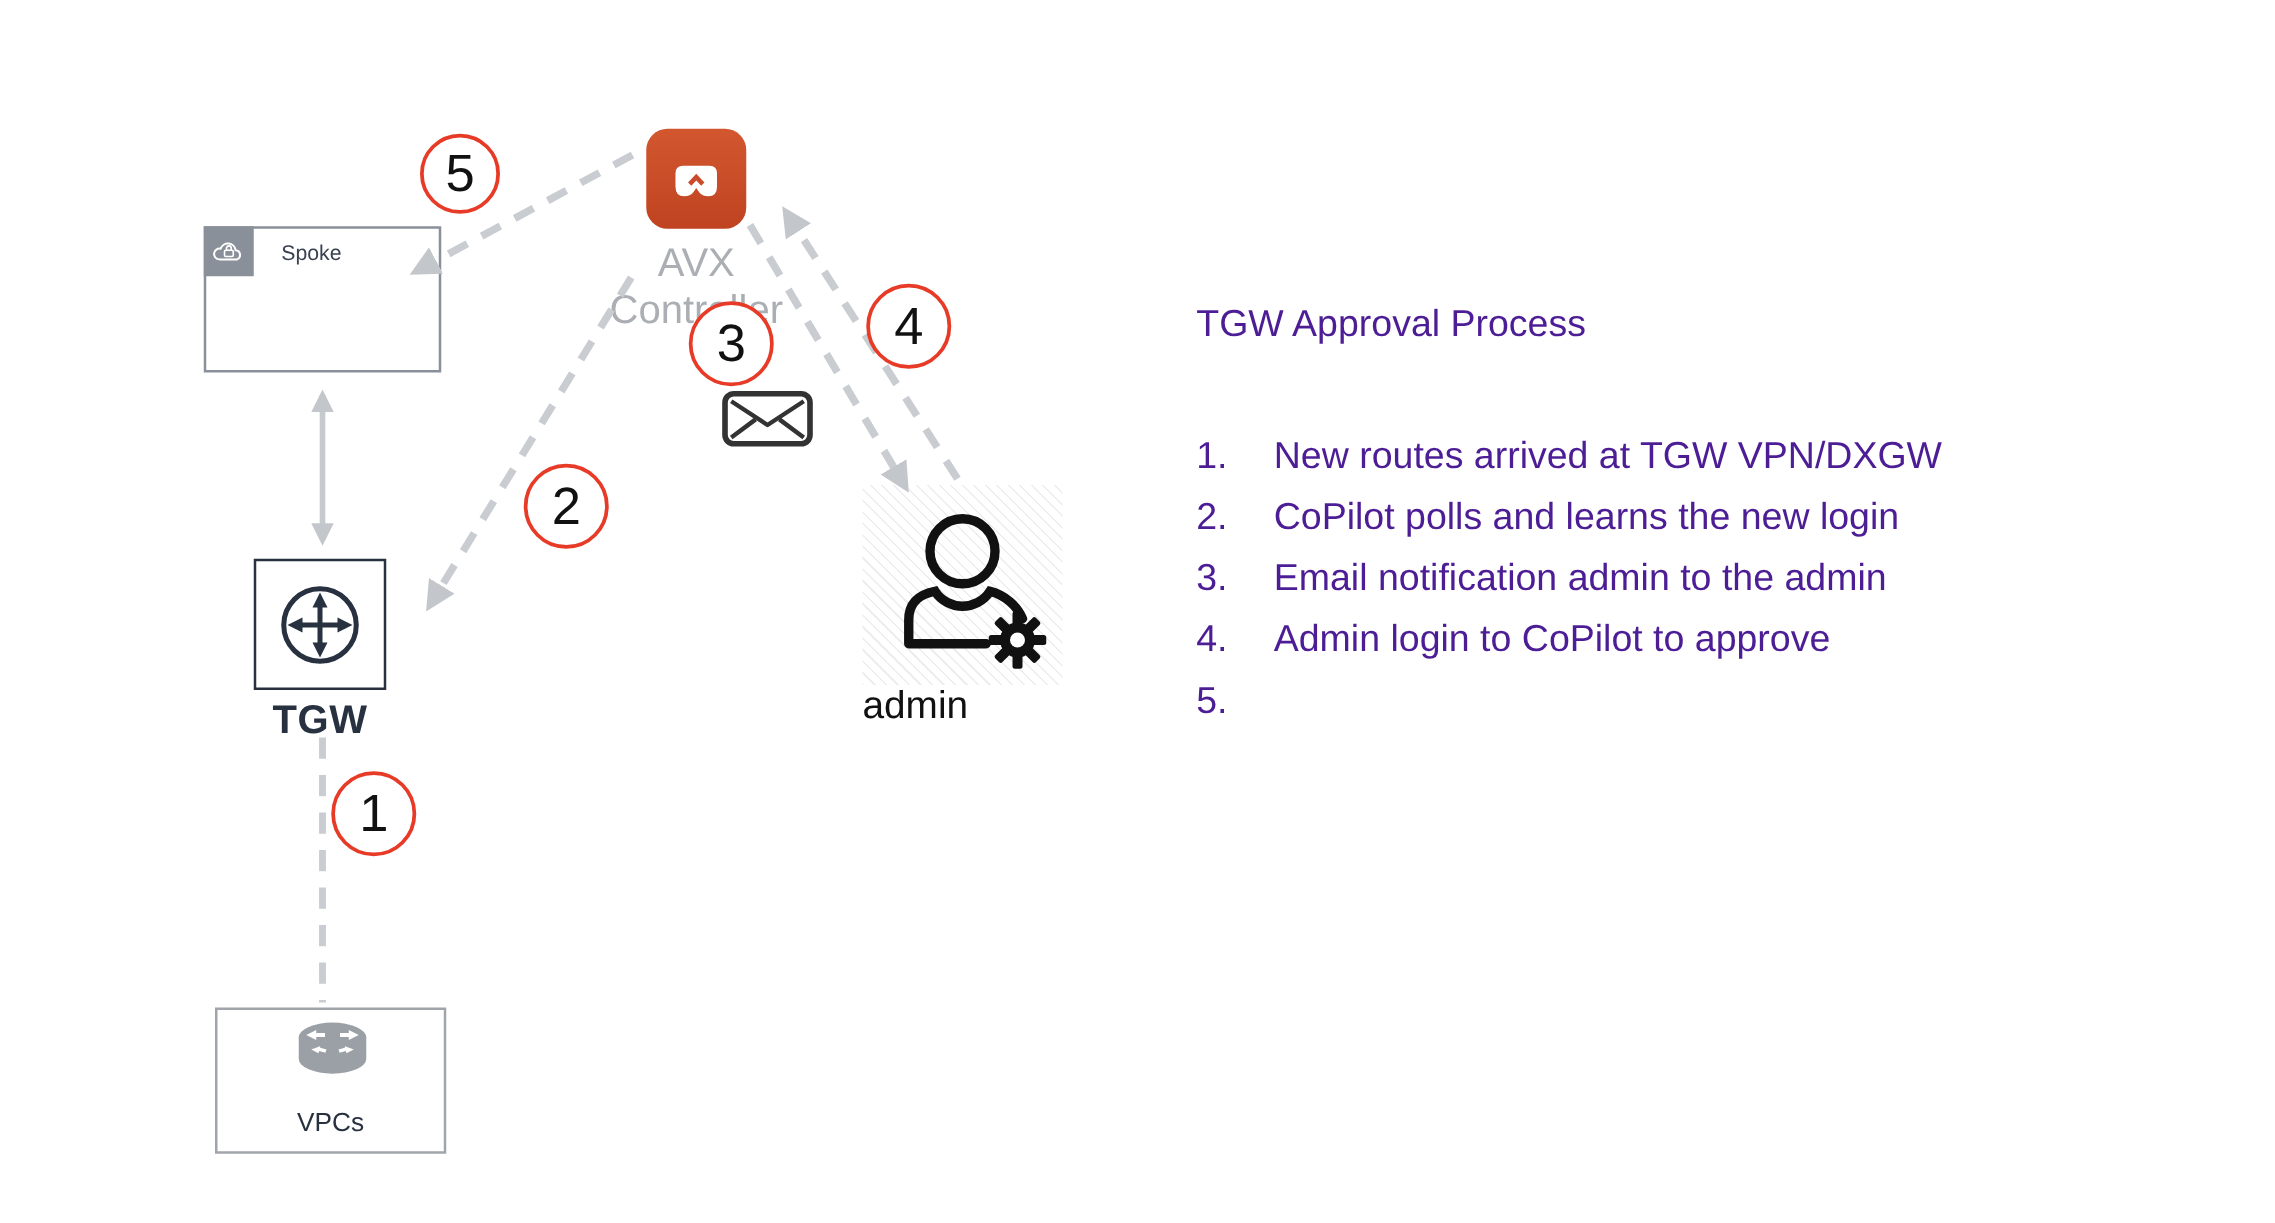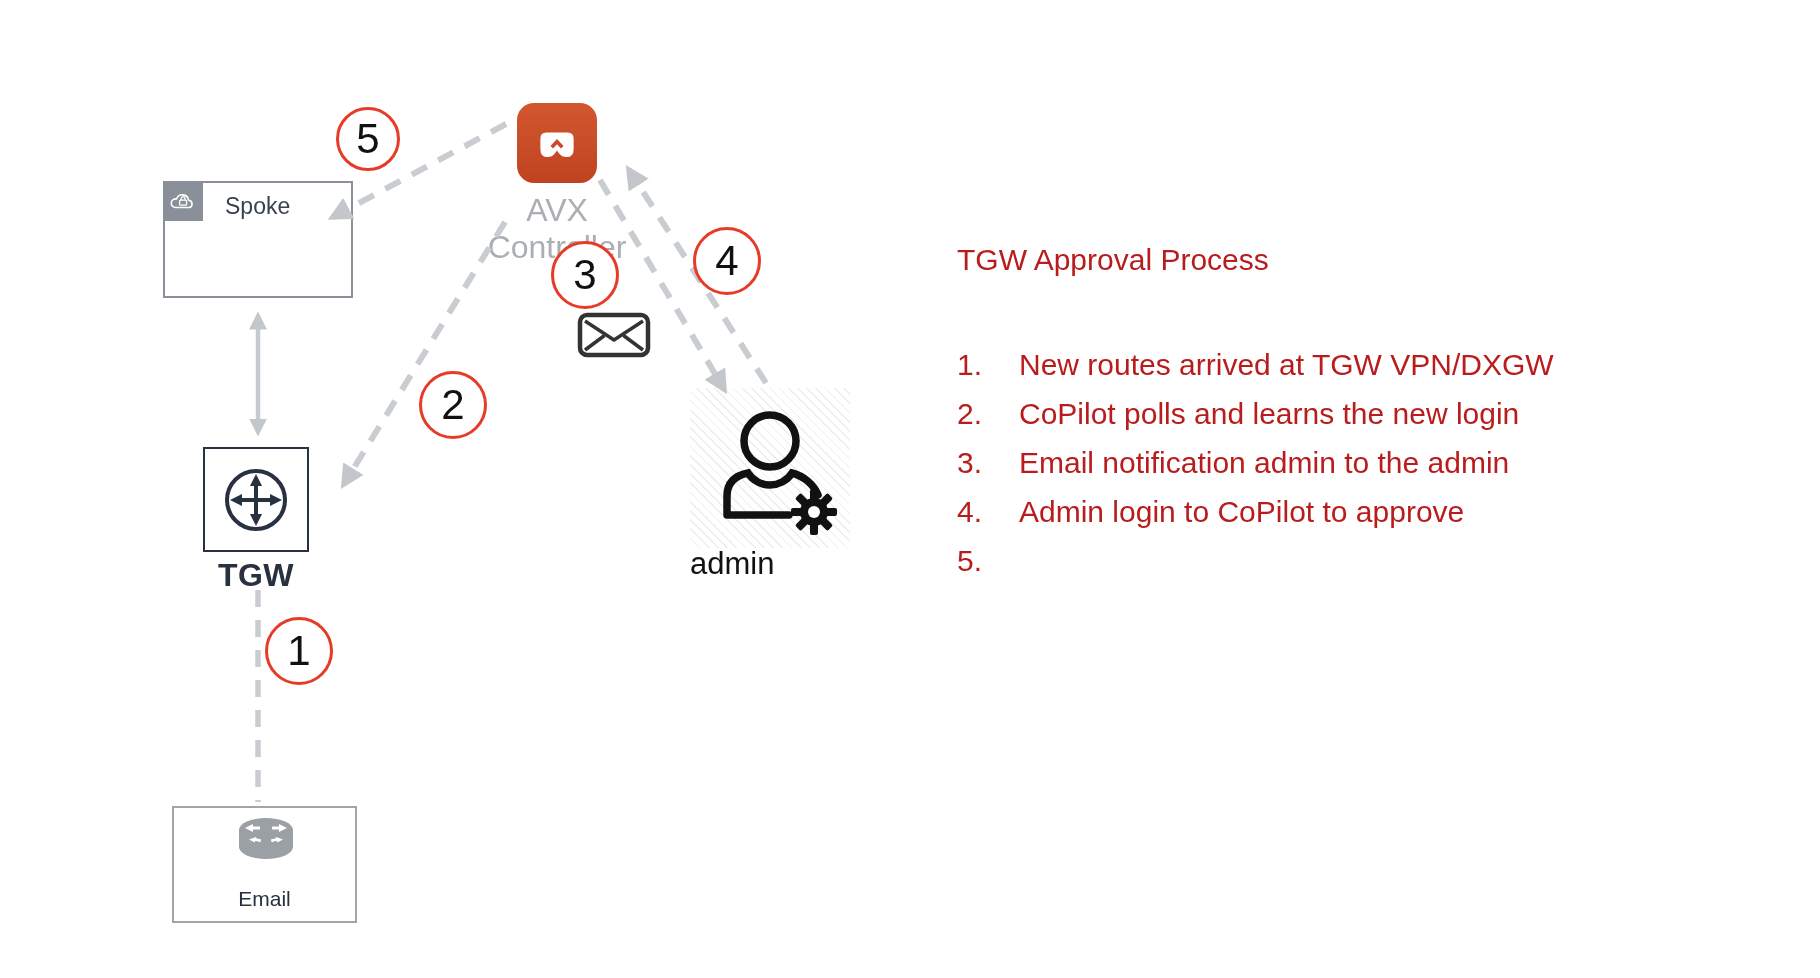--- a/index.html
+++ b/index.html
@@ -17,7 +17,7 @@
   .spoke{left:163px;top:181px;width:190px;height:117px;border:2px solid #8A9099;}
   .spoke .hdr{position:absolute;left:-2px;top:-2px;width:40px;height:40px;background:#8A9099;
     display:flex;align-items:center;justify-content:center;}
-  .spoke .lbl{position:absolute;left:60px;top:10px;font-size:23px;color:#39424E;}
+  .spoke .lbl{position:absolute;left:60px;top:10px;font-size:17px;color:#39424E;}
 
   
   .avx-icon{position:absolute;left:517px;top:103px;width:80px;height:80px;border-radius:17px;

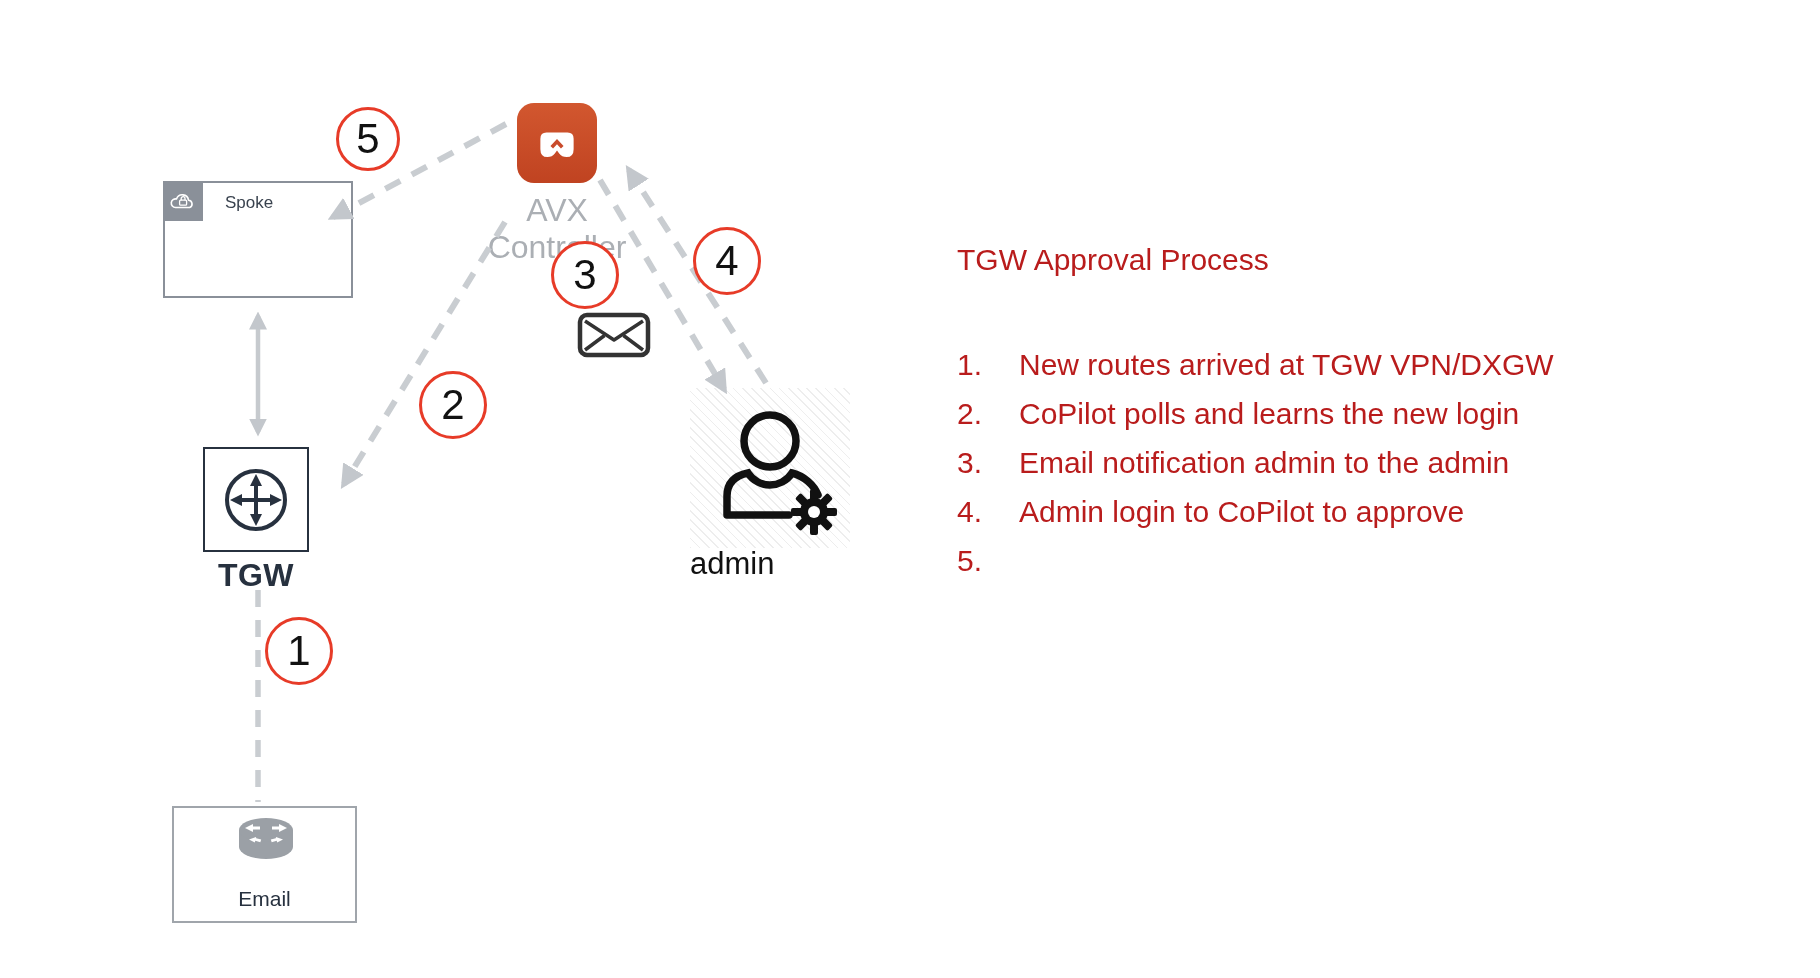--- a/index.html
+++ b/index.html
@@ -58,7 +58,7 @@
   .m1{left:265px;top:617px;width:68px;height:68px;}
 
   
-  .panel{position:absolute;left:957px;top:243px;width:620px;z-index:2;color:#b91c1c;}
+  .panel{position:absolute;left:957px;top:243px;width:620px;z-index:2;color:#4c1d95;}
   .panel .title{font-size:30px;margin:0 0 63px 0;}
   .panel ol{list-style:none;margin:0;padding:0;}
   .panel li{display:flex;line-height:49px;font-size:30px;}

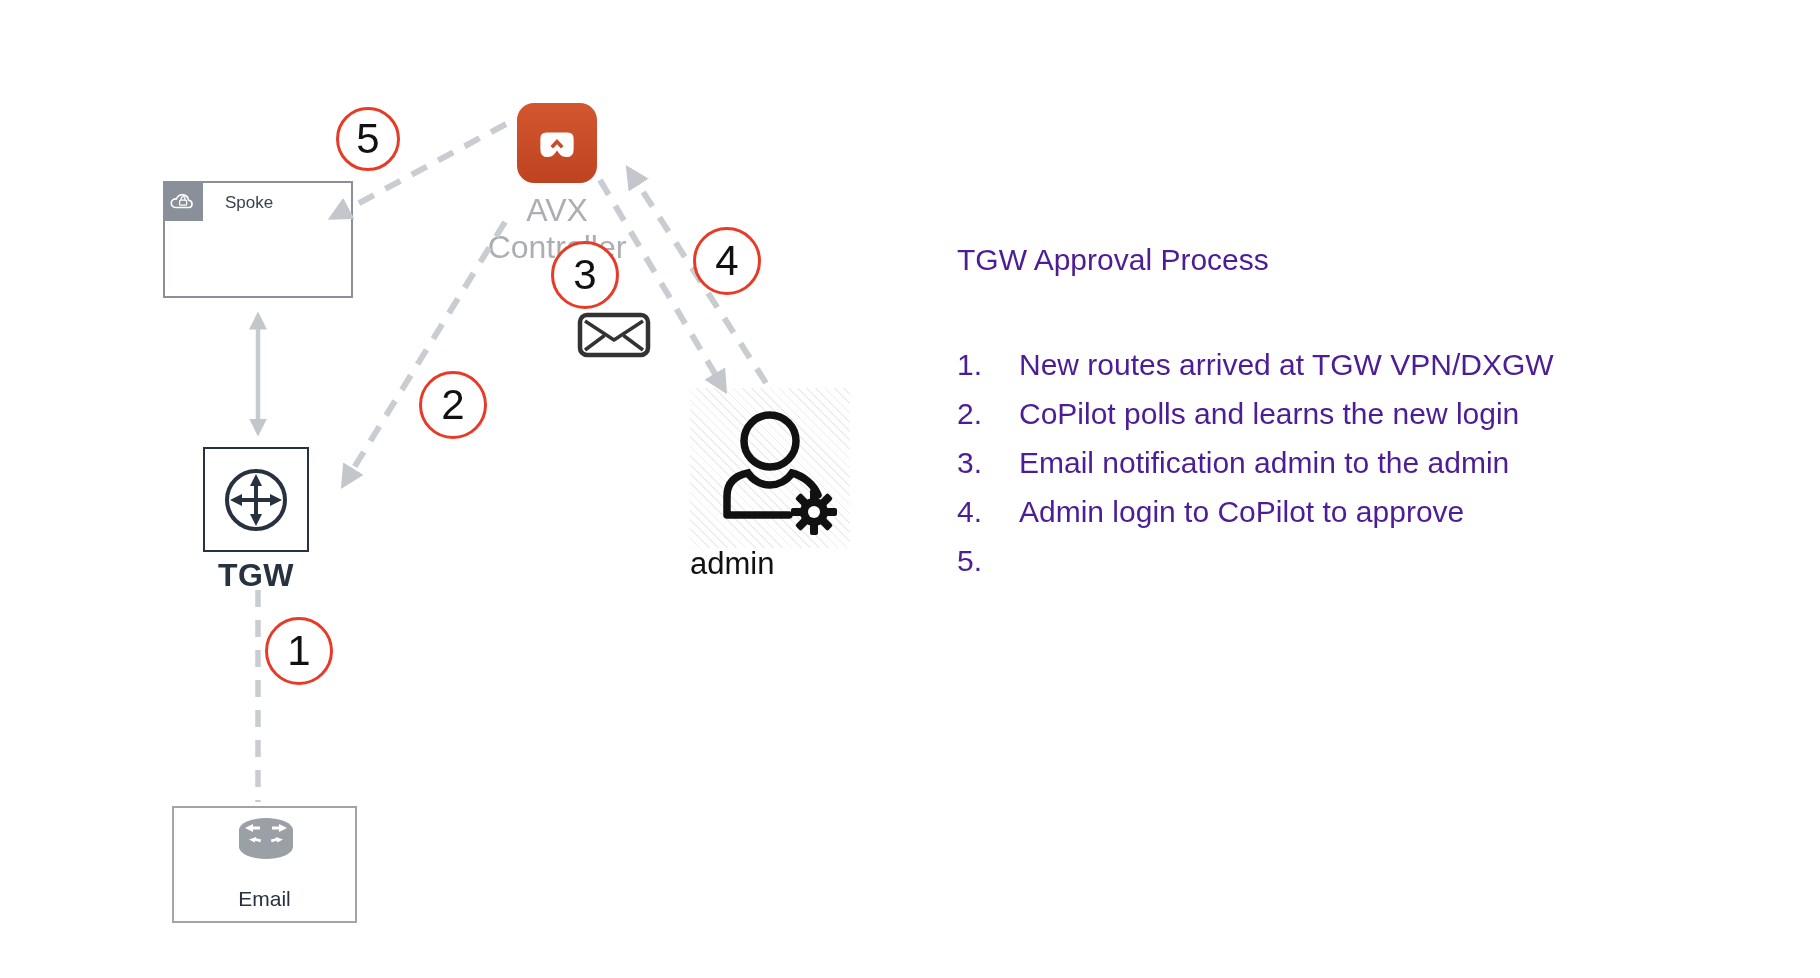--- a/index.html
+++ b/index.html
@@ -166,7 +166,7 @@
         </g>
       </svg>
     </div>
-    <div class="lbl">Email</div>
+    <div class="lbl">VPCs</div>
   </div>
 
   <div class="marker m1">1</div>

